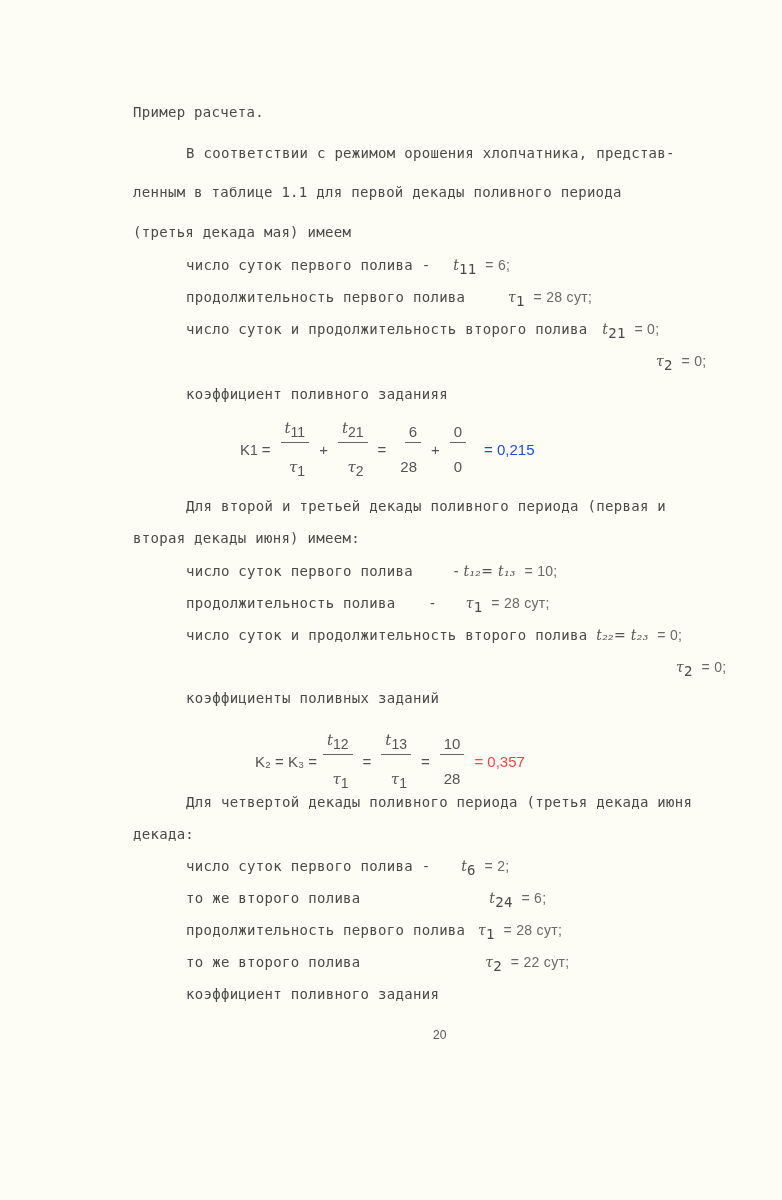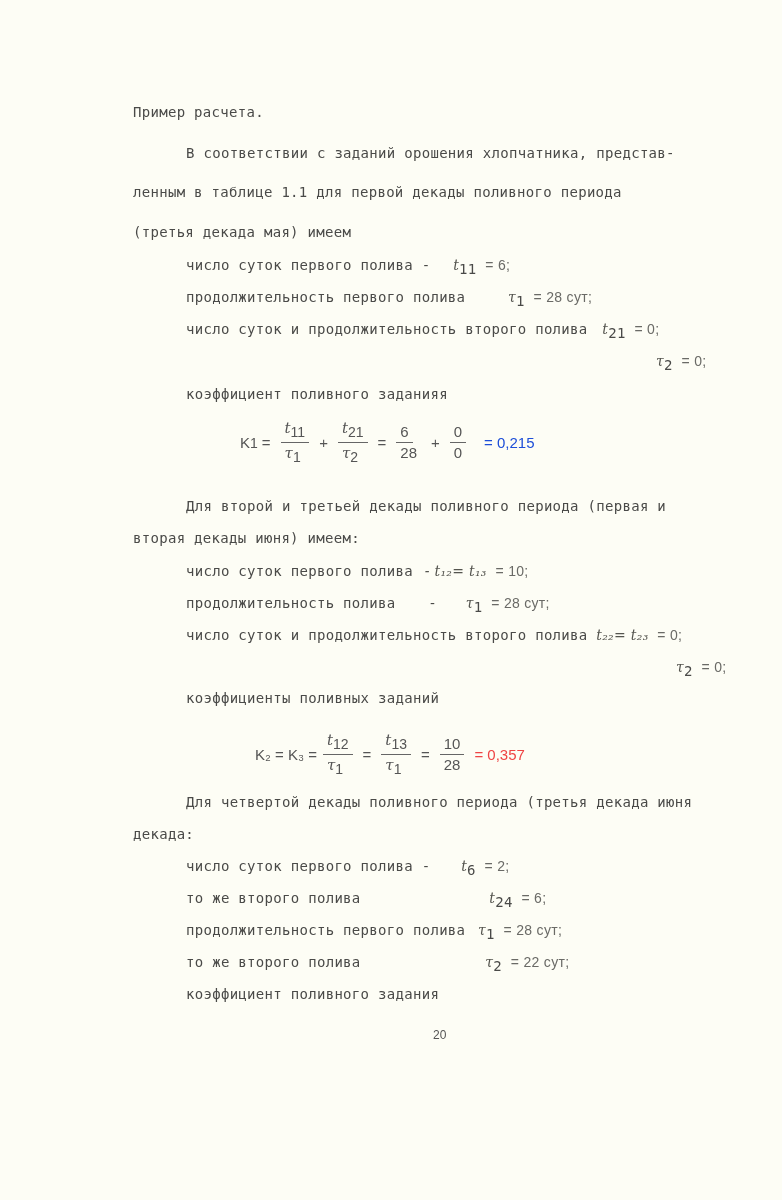--- a/index.html
+++ b/index.html
@@ -54,7 +54,7 @@
 
   <div class="line" style="left:133px;top:104px">Пример расчета.</div>
 
-  <div class="line" style="left:186px;top:145px">В соответствии с заданий орошения хлопчатника, представ-</div>
+  <div class="line" style="left:186px;top:145px">В соответствии с режимом орошения хлопчатника, представ-</div>
   <div class="line" style="left:133px;top:184px">ленным в таблице 1.1 для первой декады поливного периода</div>
   <div class="line" style="left:133px;top:224px">(третья декада мая) имеем</div>
 

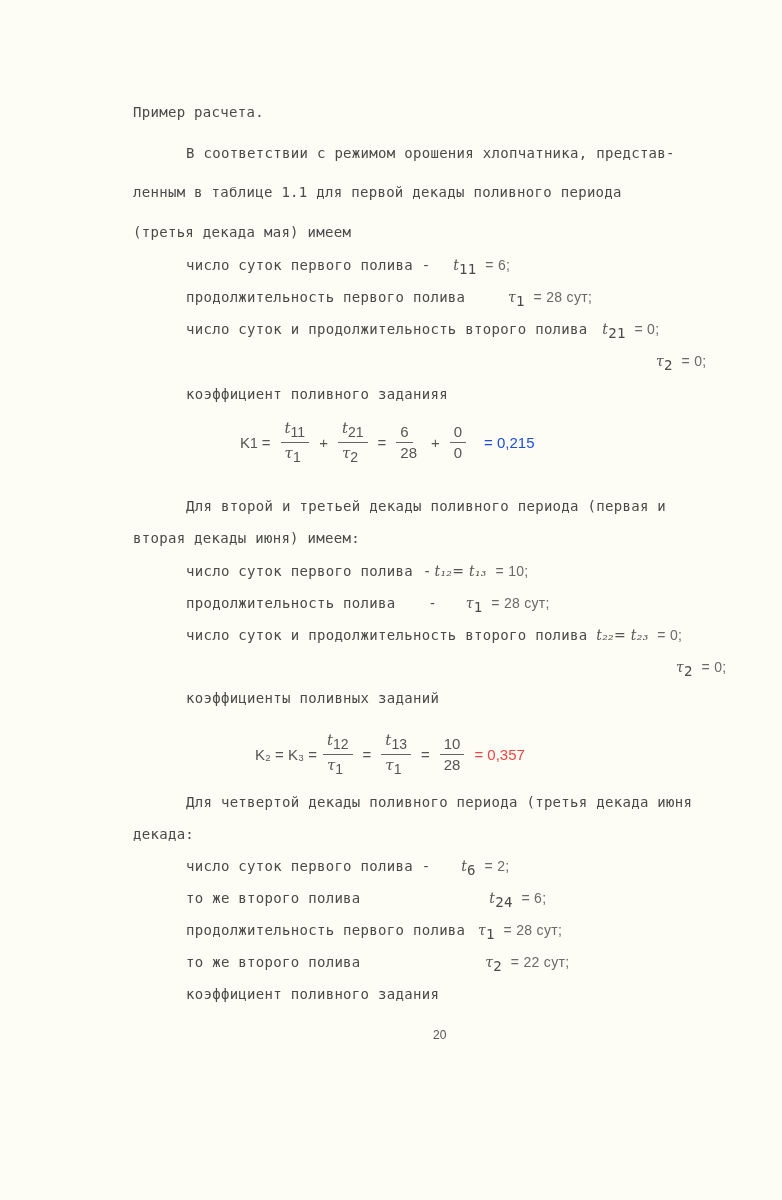--- a/index.html
+++ b/index.html
@@ -33,8 +33,9 @@
       white-space: nowrap;
     }
     .frac {
-      display: inline-flex; flex-direction: column; align-items: flex-start;
+      display: inline-flex; flex-direction: column; align-items: flex-end;
       margin: 0 6px;
+      gap: 14px;
     }
     .frac .num, .frac .den {
       padding: 0 4px; line-height: 20px;

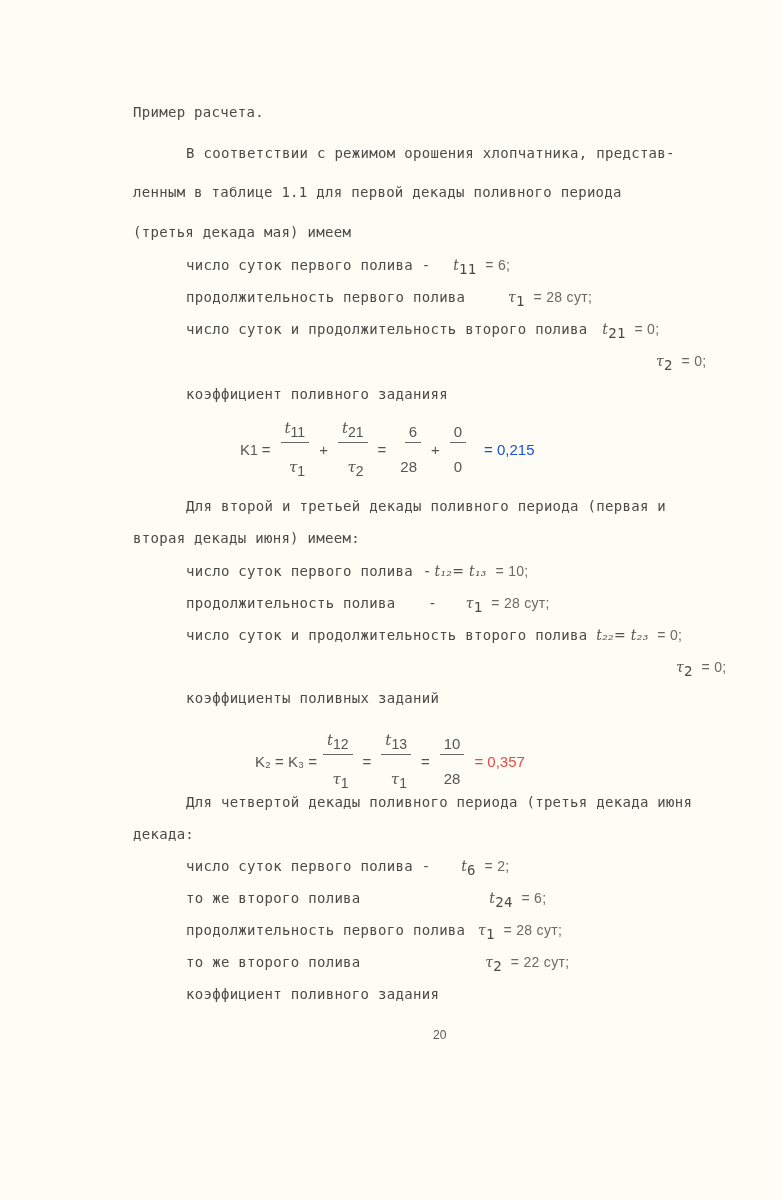--- a/index.html
+++ b/index.html
@@ -111,7 +111,7 @@
 
   <div class="line" style="left:186px;top:563px">
     <span>число суток первого полива</span>
-    <span class="math" style="margin-left:3px">- t₁₂= t₁₃</span>
+    <span class="math" style="margin-left:32px">- t₁₂= t₁₃</span>
     <span class="val">= 10;</span>
   </div>
   <div class="line" style="left:186px;top:595px">

